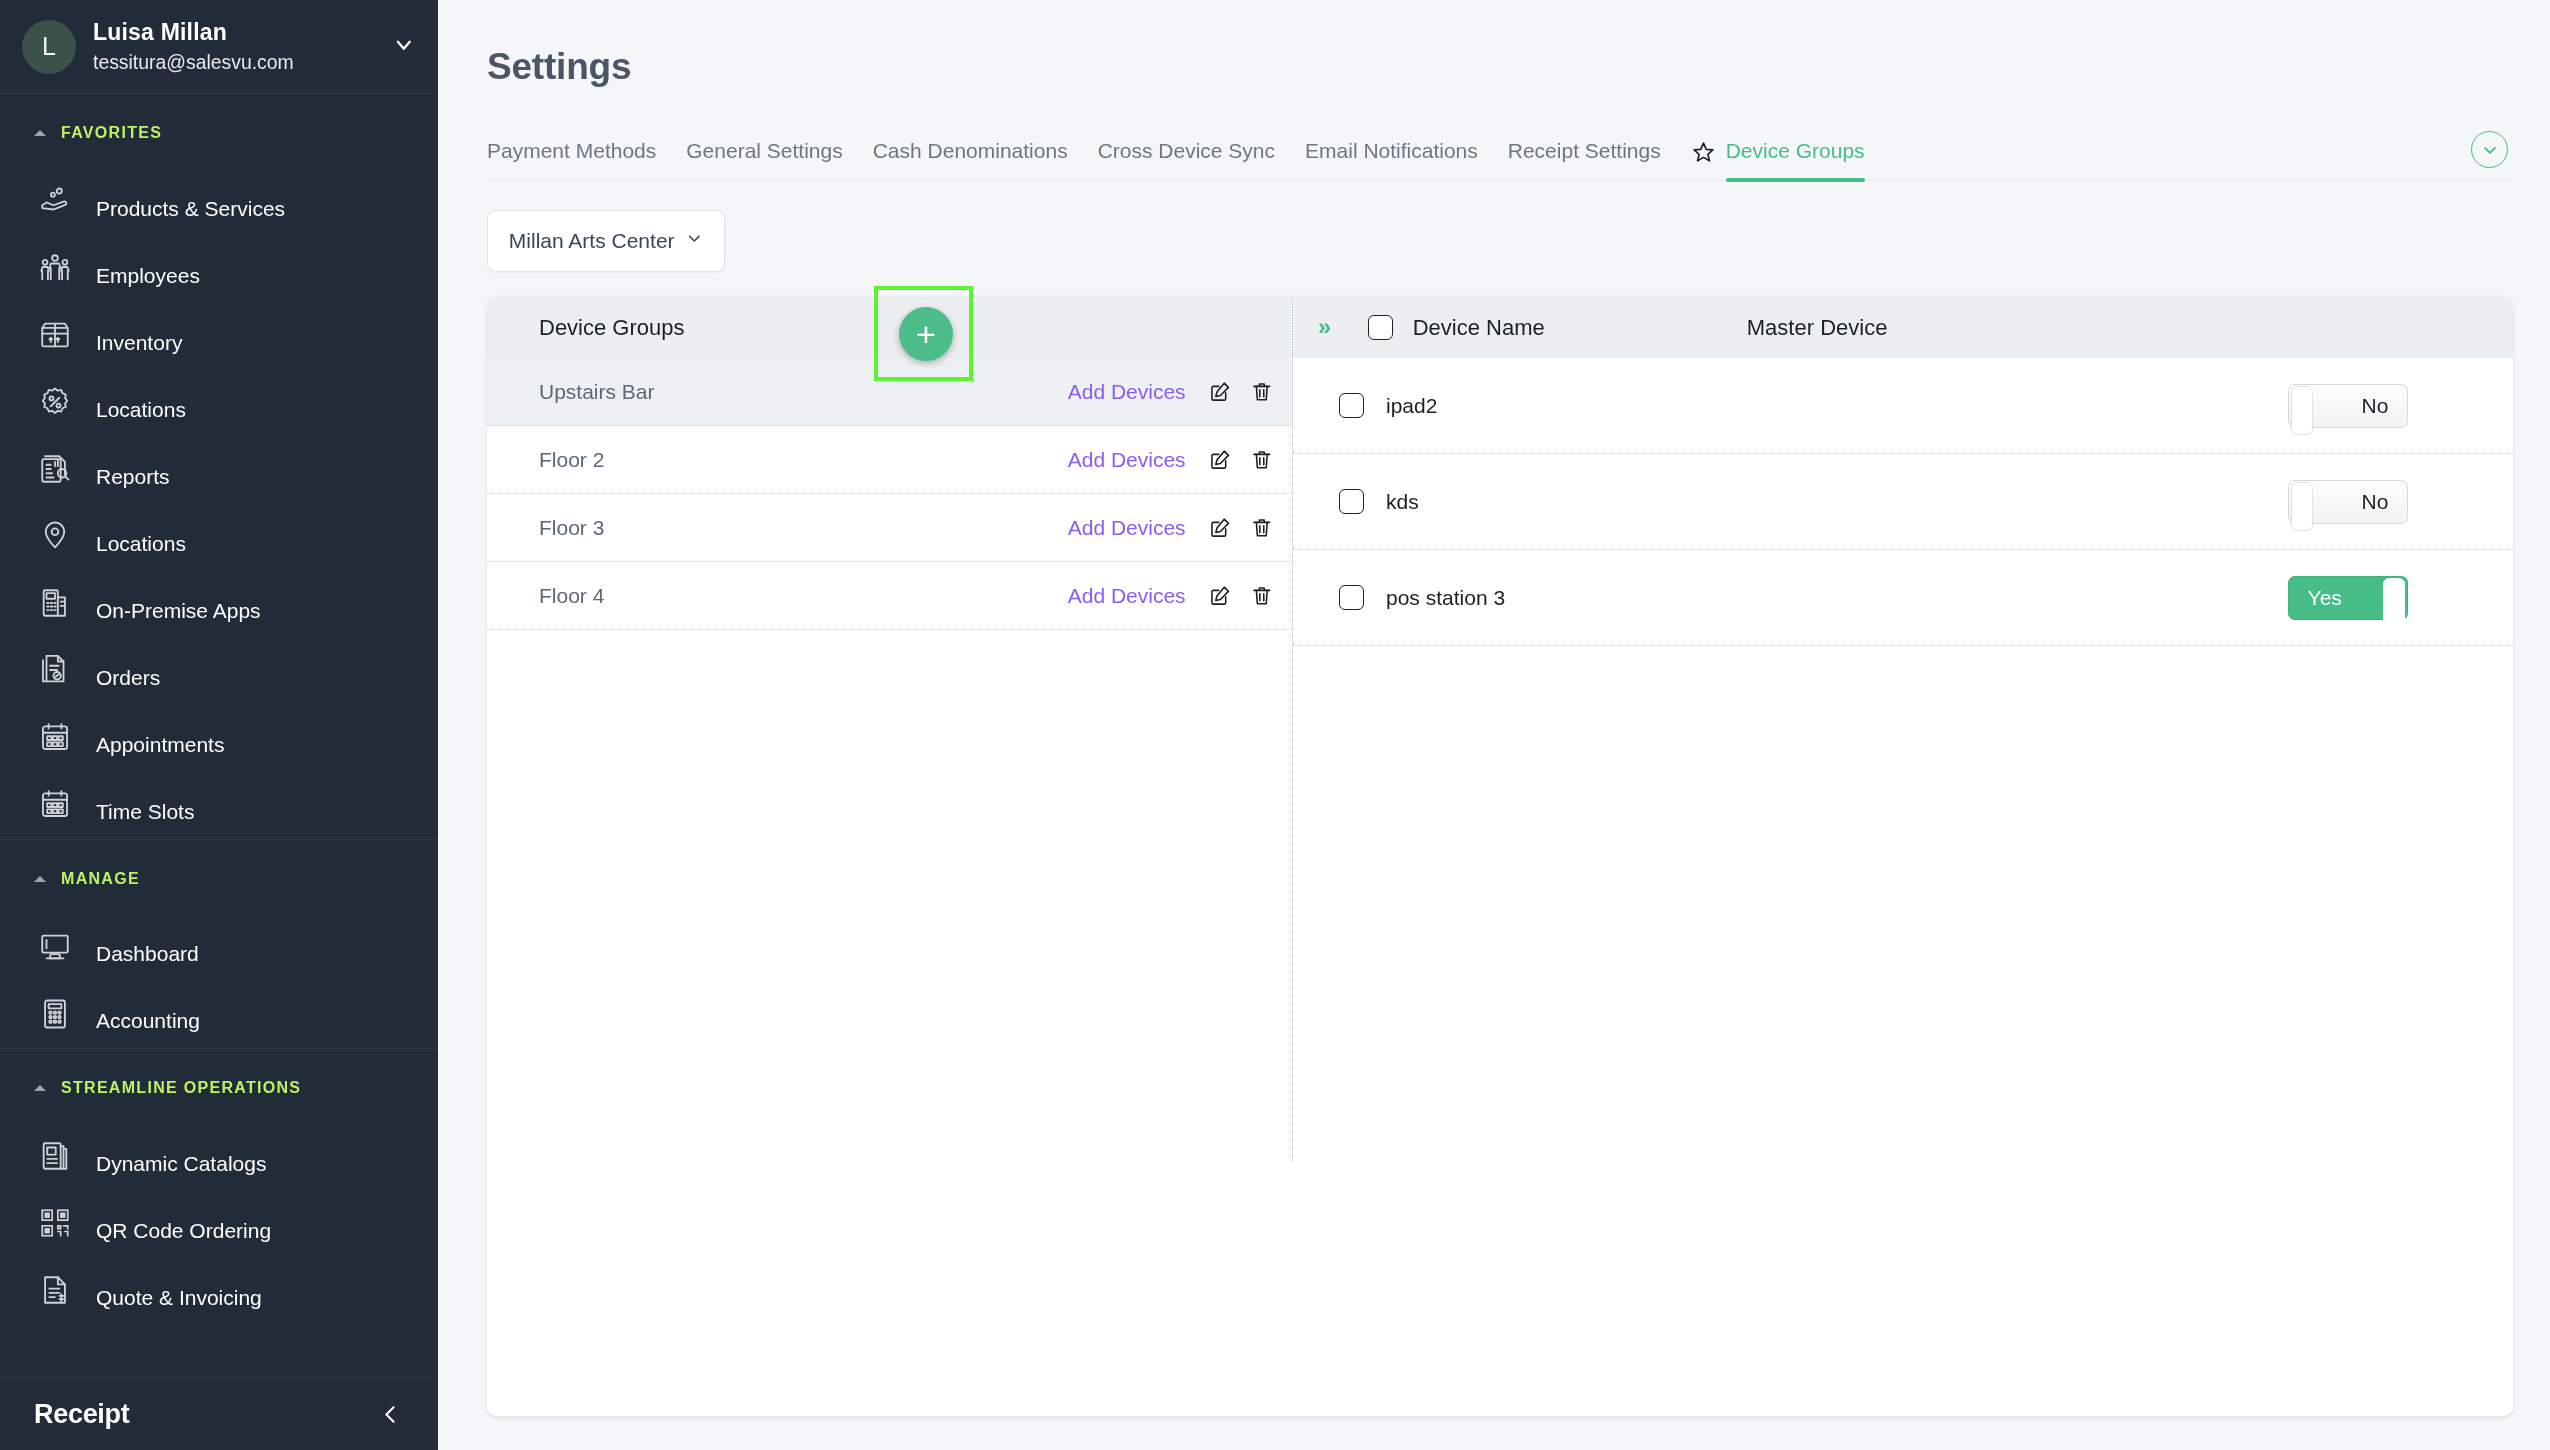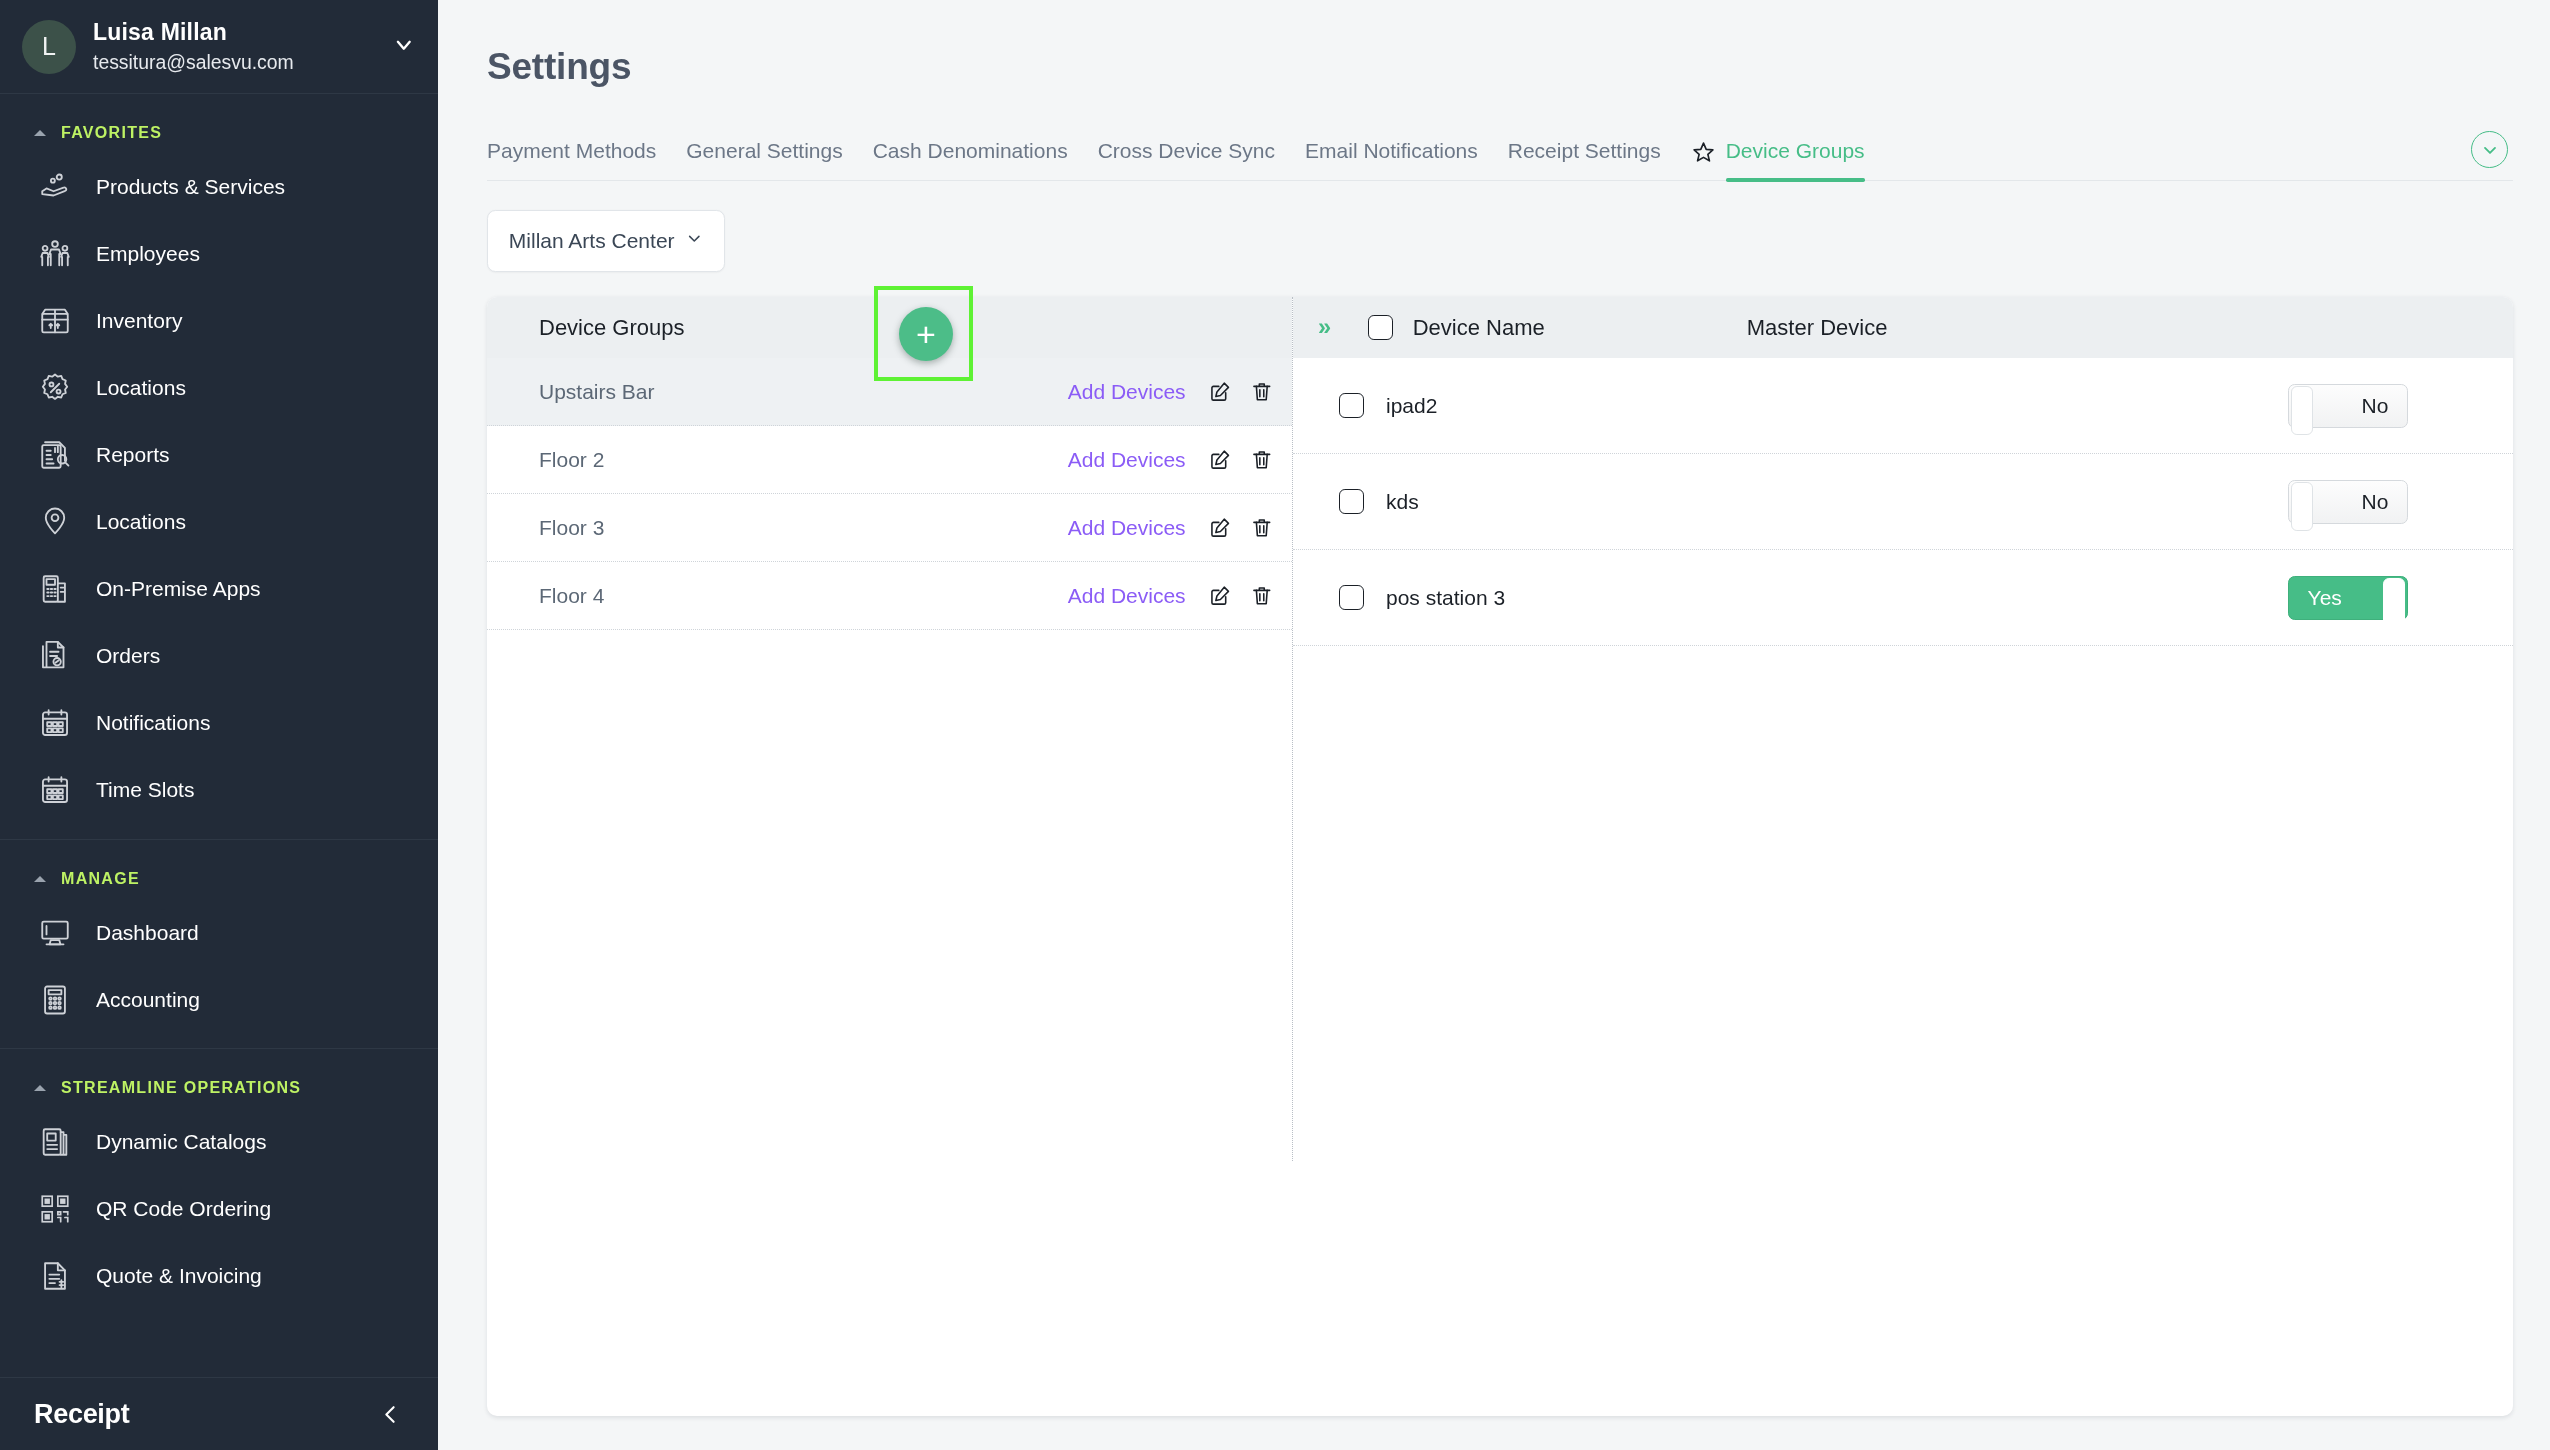--- a/index.html
+++ b/index.html
@@ -54,7 +54,7 @@
     border-bottom: 6.7px solid #9aa3ae;
   }
   .sb-item {
-    display: flex; align-items: center;
+    display: flex; align-items: flex-end;
     height: 67px; padding-left: 35px;
     color: #ffffff; font-size: 21px; font-weight: 400;
     cursor: pointer;

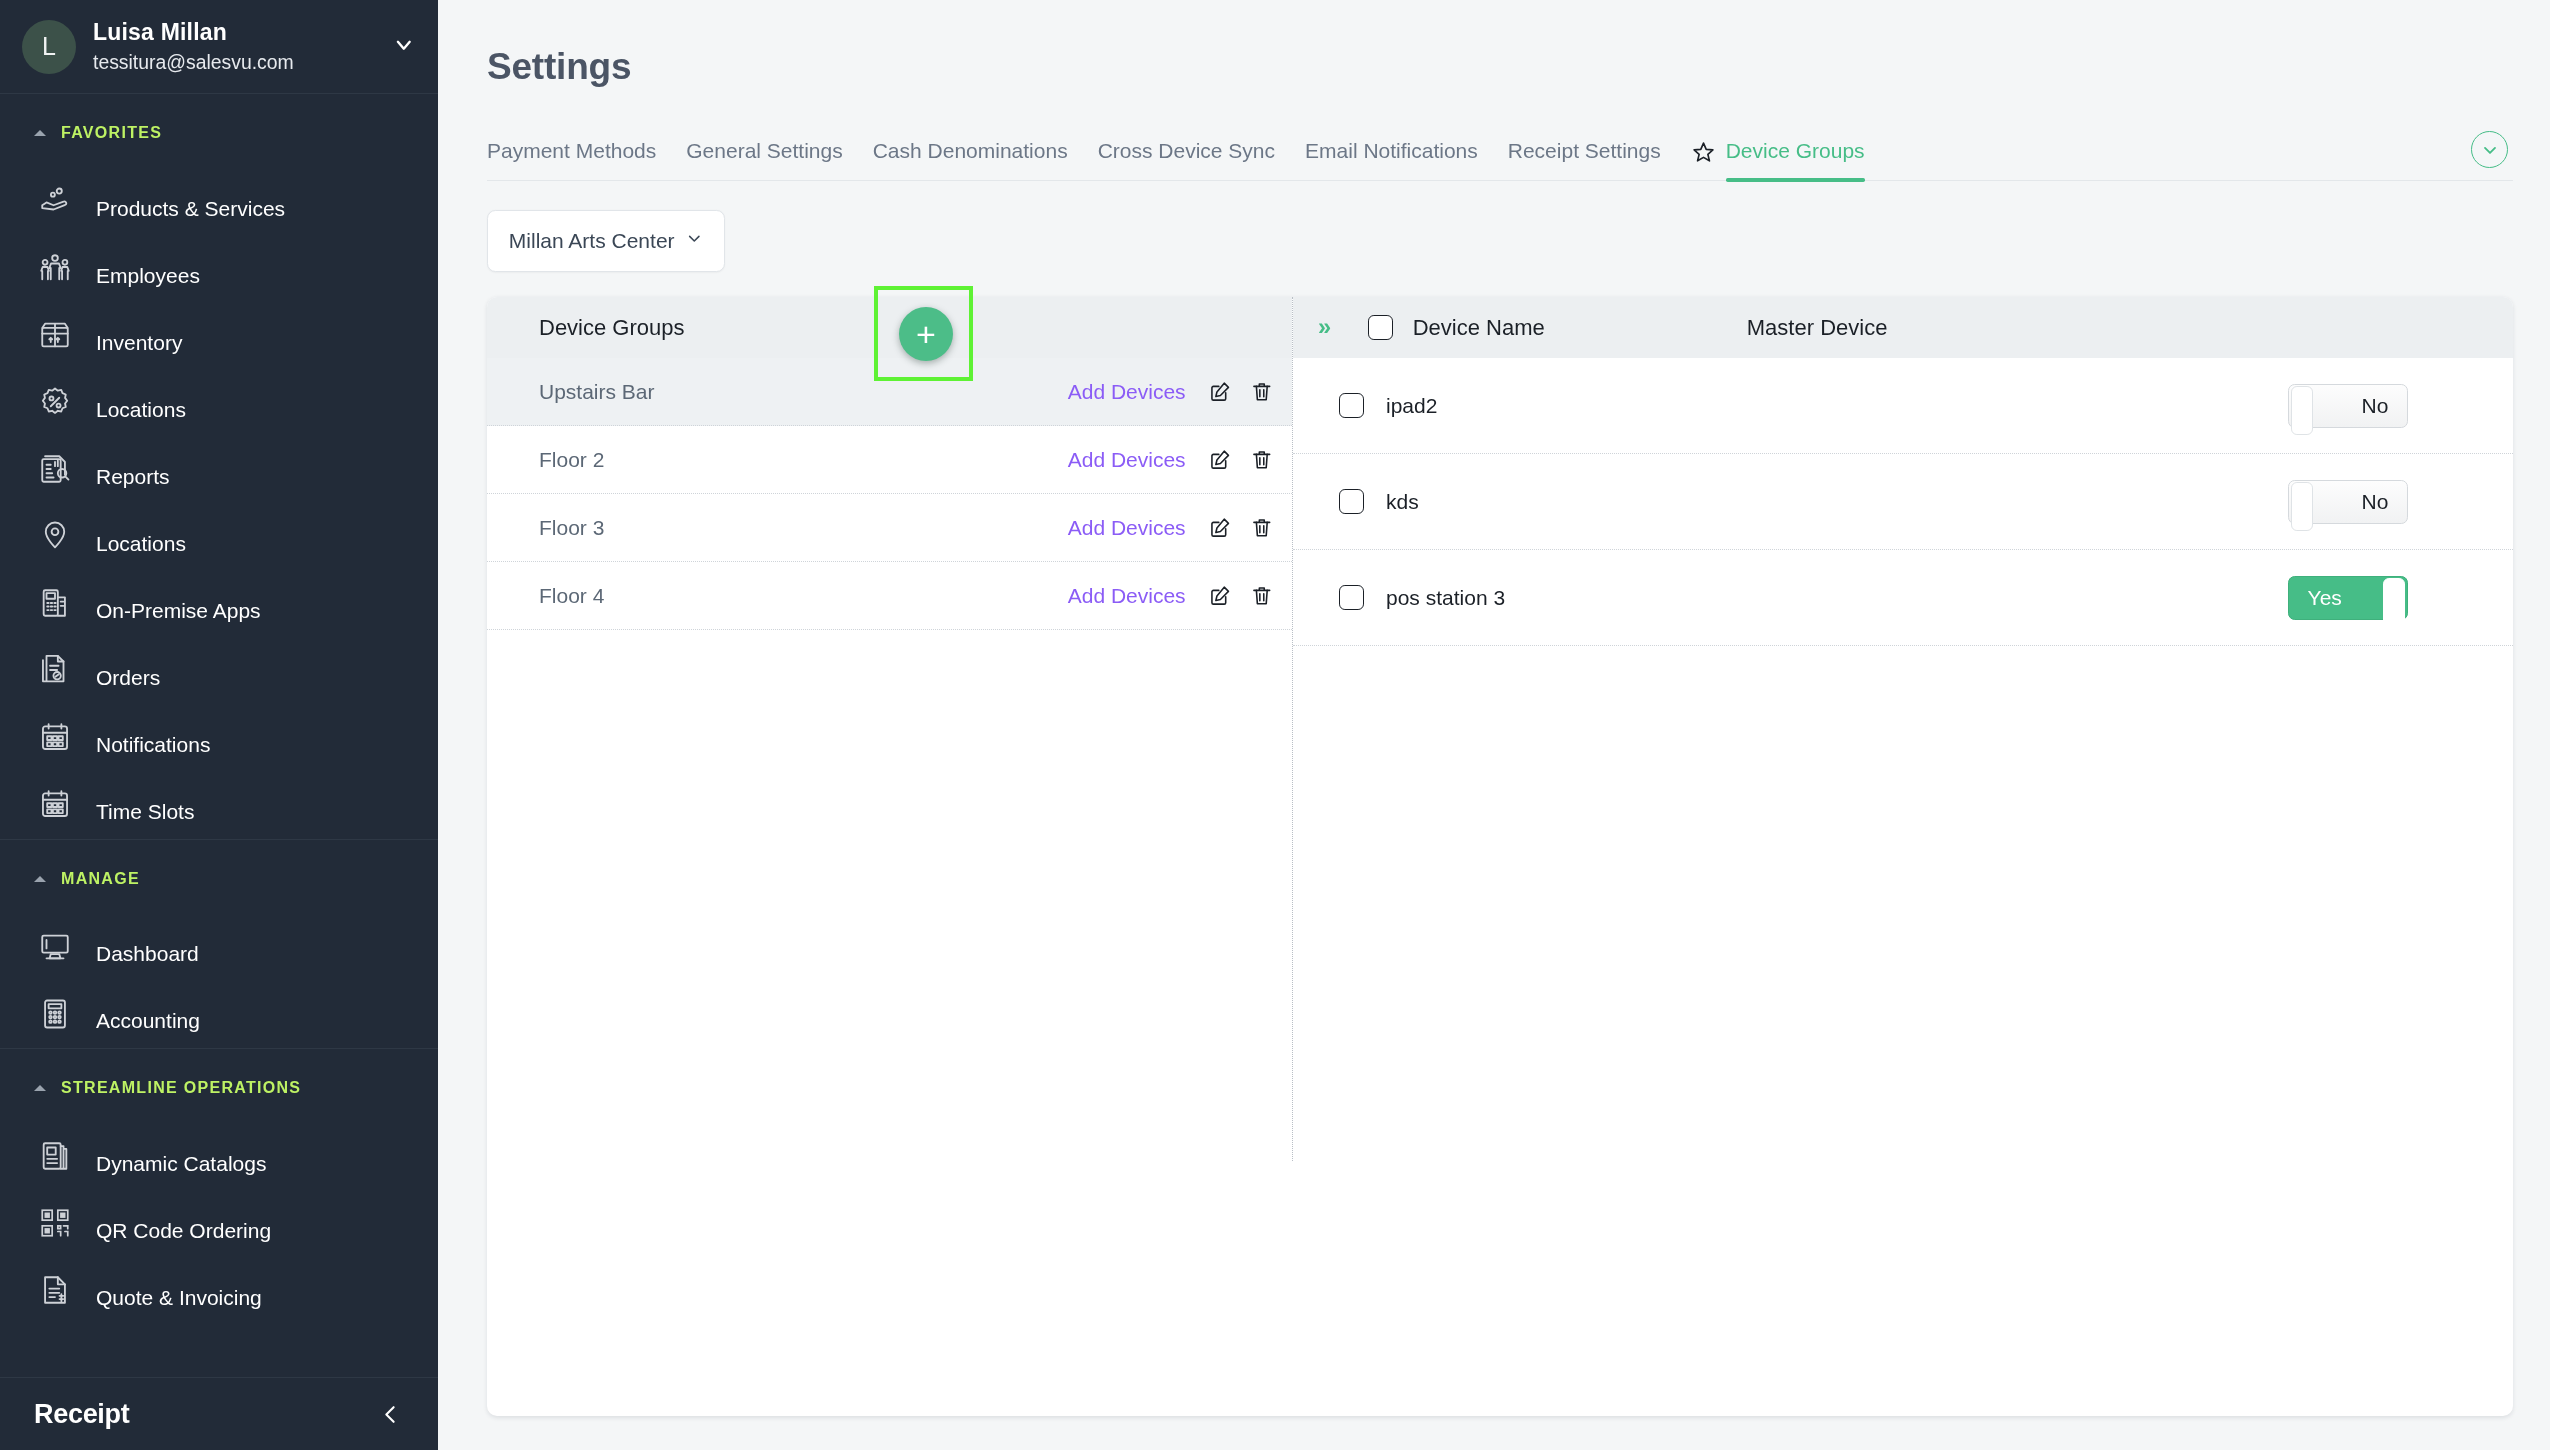--- a/index.html
+++ b/index.html
@@ -362,7 +362,7 @@
               <rect x="14.5" y="15.8" width="3" height="2.6"></rect>
             </svg>
         </span>
-        <span>Notifications</span>
+        <span>Appointments</span>
       </div>
 
       <div class="sb-item">

